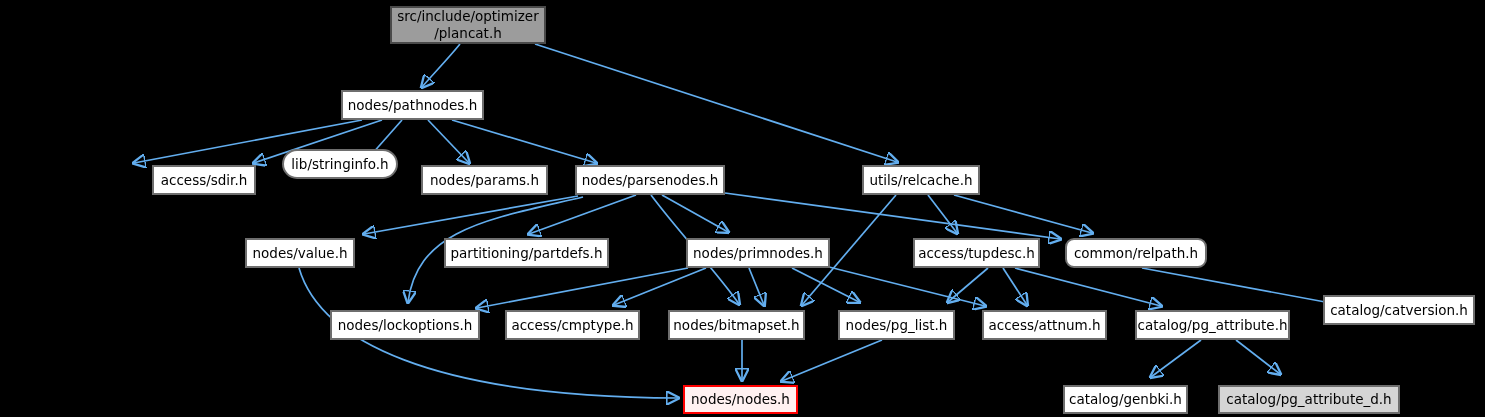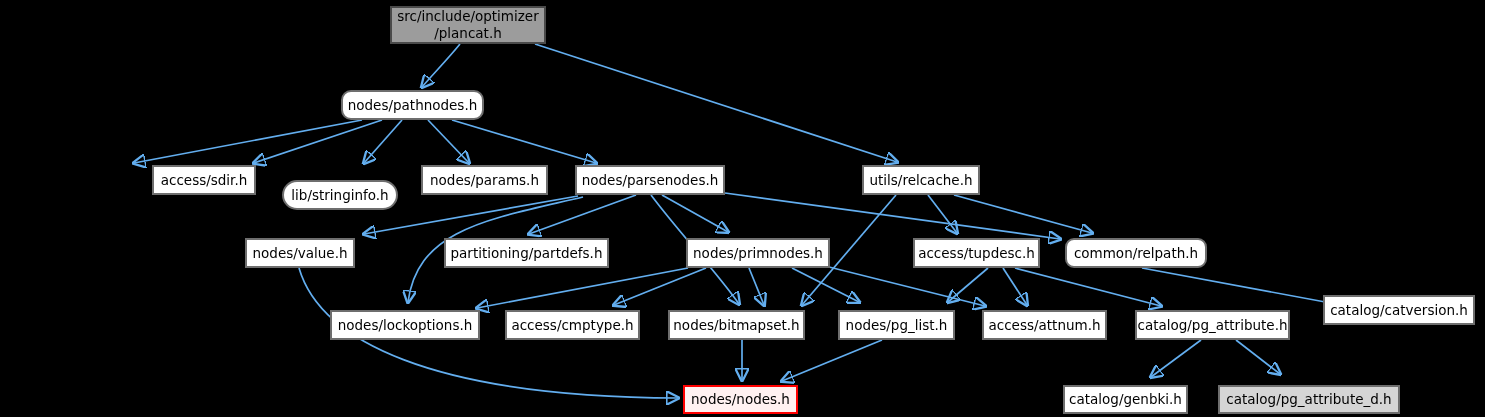--- a/index.html
+++ b/index.html
@@ -50,7 +50,7 @@
     <span>/plancat.h</span>
   </div>
 
-  <div class="node" style="left:341px;top:90px;width:143px;height:30px;border-radius:10px;">nodes/pathnodes.h</div>
+  <div class="node" style="left:341px;top:90px;width:143px;height:30px;">nodes/pathnodes.h</div>
 
 
   <div class="node" style="left:152px;top:165px;width:104px;height:30px;">access/sdir.h</div>

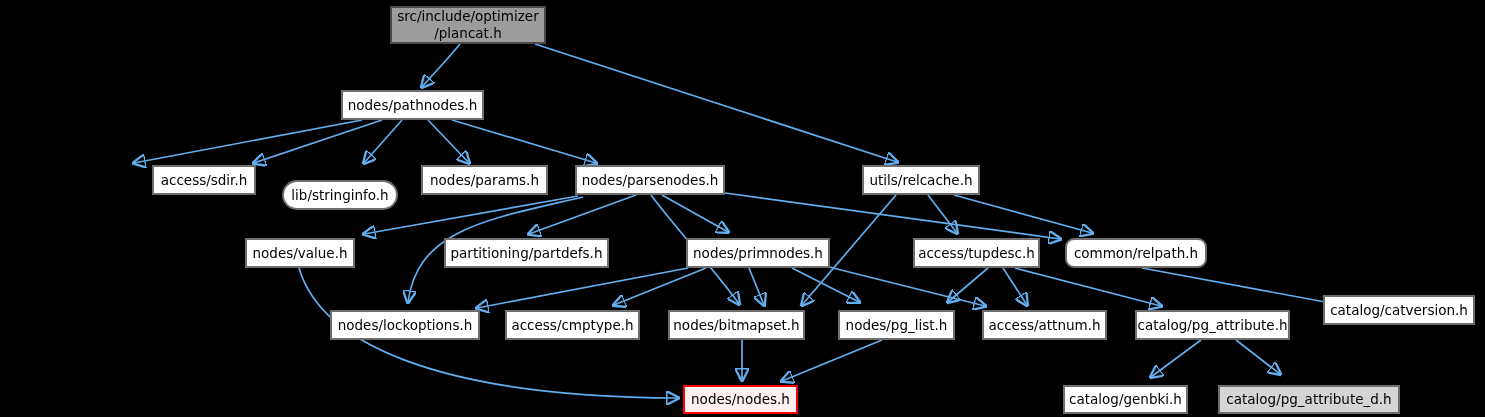--- a/index.html
+++ b/index.html
@@ -55,7 +55,7 @@
 
   <div class="node" style="left:152px;top:165px;width:104px;height:30px;">access/sdir.h</div>
 
-  <div class="node" style="left:282px;top:180px;width:116px;height:30px;border-radius:15px;">lib/stringinfo.h</div>
+  <div class="node" style="left:282px;top:149px;width:116px;height:30px;border-radius:15px;">lib/stringinfo.h</div>
 
   <div class="node" style="left:421px;top:165px;width:127px;height:30px;">nodes/params.h</div>
 

